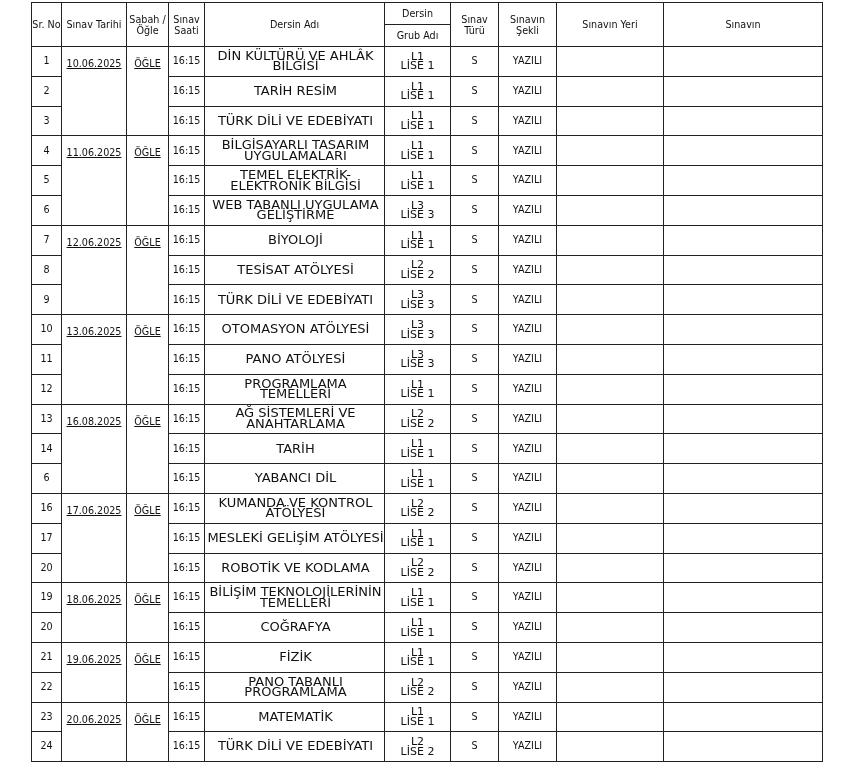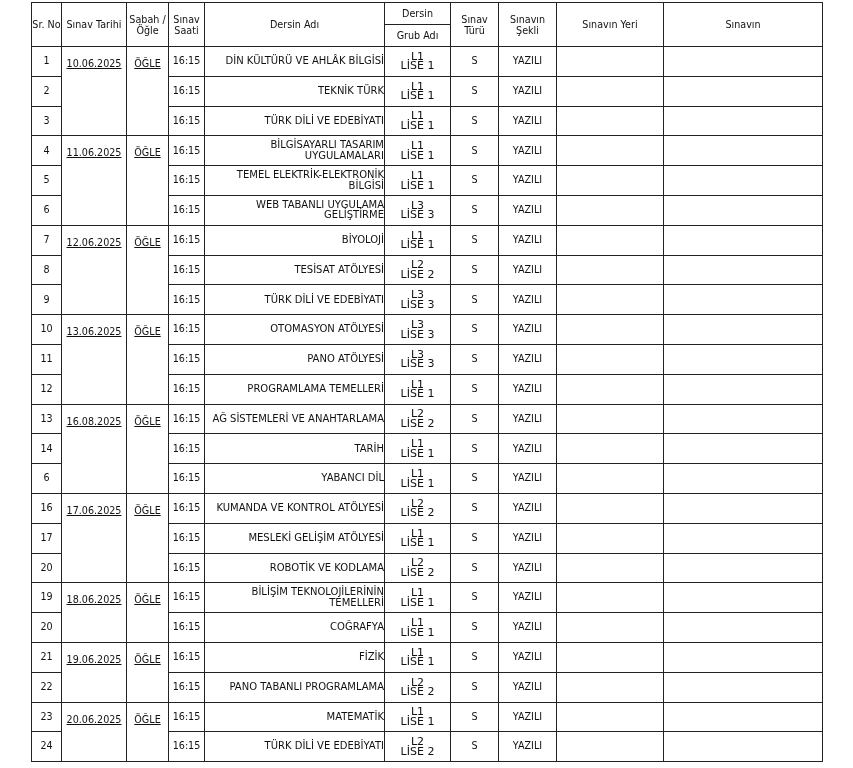--- a/index.html
+++ b/index.html
@@ -8,7 +8,7 @@
   td, th { border:1.3px solid #222; padding:0; text-align:center; vertical-align:middle; overflow:hidden; }
   th { font-weight:normal; font-size:9.6px; line-height:11px; }
   td { font-size:9.6px; line-height:10.5px; height:28.8px; }
-  td.name { text-align:right; padding-left:2px; font-size:10px; line-height:10.5px; }
+  td.name { text-align:center; padding-left:2px; font-size:13px; line-height:10.5px; }
   td.grp { font-size:11px; line-height:9.6px; }
   td.date, td.ogle { vertical-align:top; padding-top:12px;text-decoration:underline; }
   th.h2 { height:21px; }

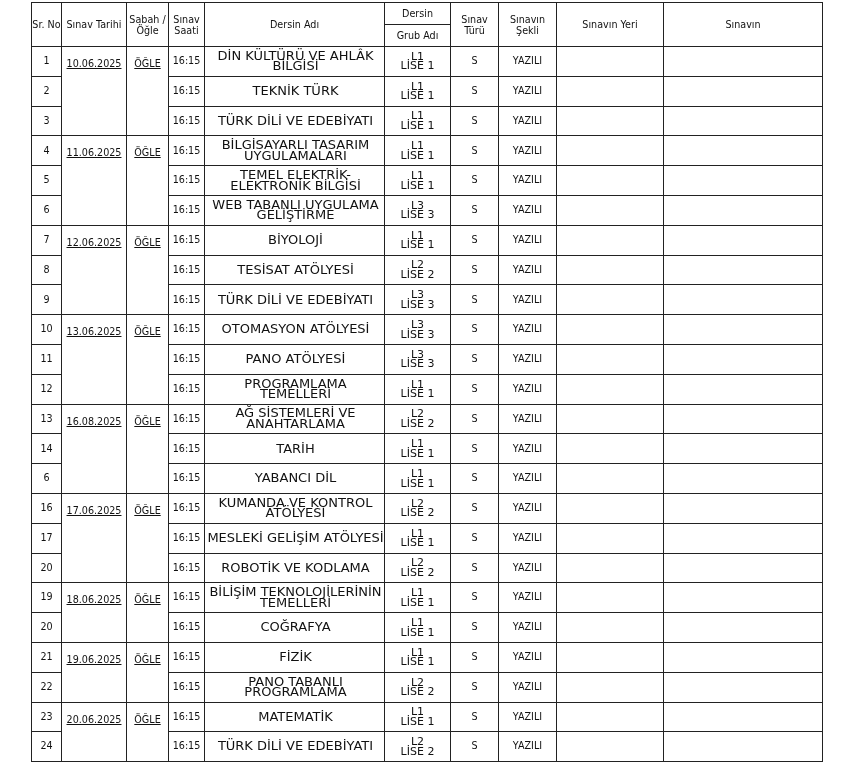--- a/index.html
+++ b/index.html
@@ -66,7 +66,7 @@
       <tr>
         <td>2</td>
         <td>16:15</td>
-        <td class="name">TEKNİK TÜRK</td>
+        <td class="name">TARİH RESİM</td>
         <td class="grp">
           <span>L1</span>
           <span>LİSE 1</span>

